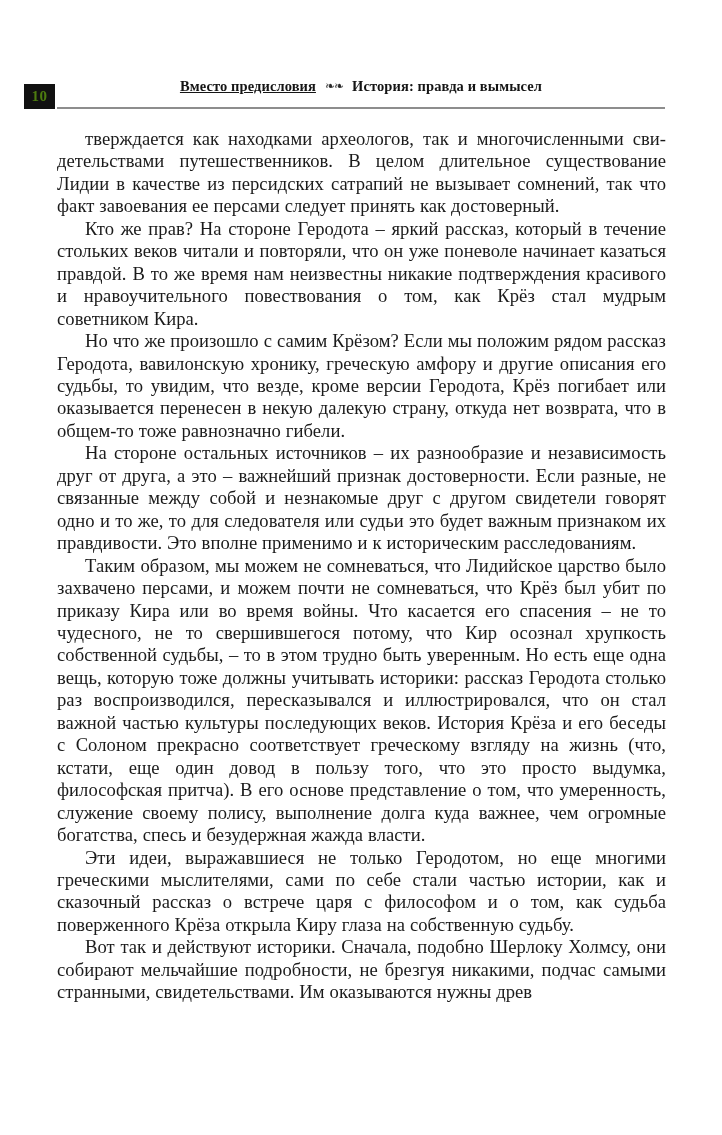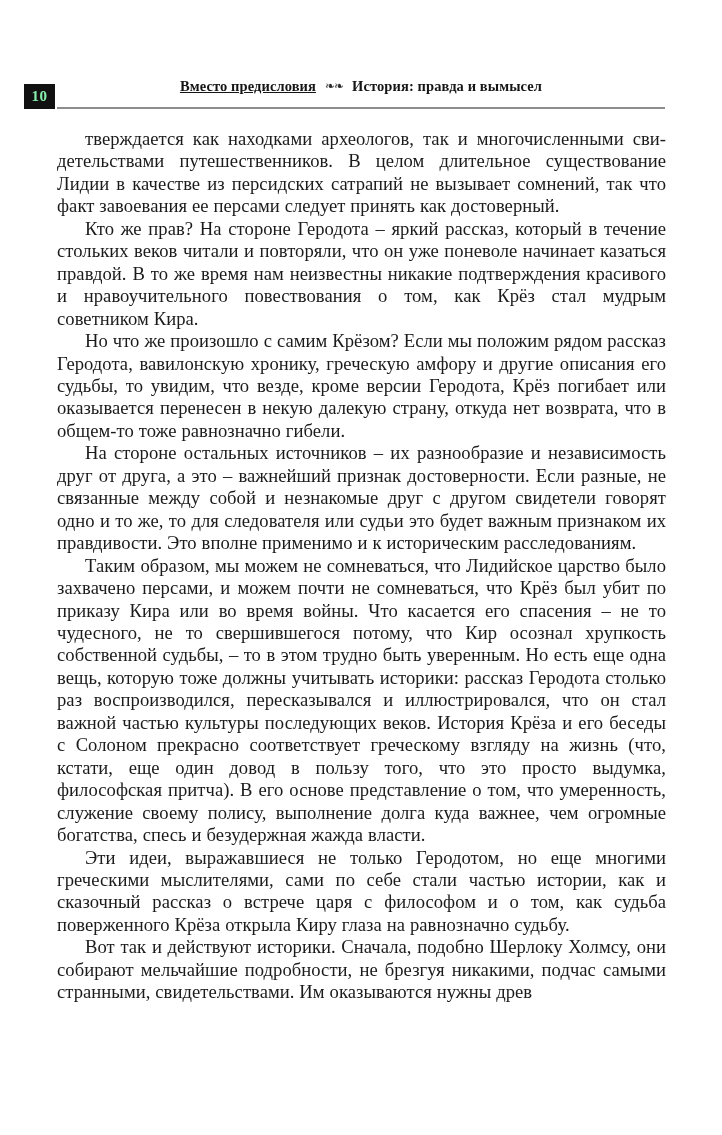--- a/index.html
+++ b/index.html
@@ -39,7 +39,7 @@
     width: 31px;
     height: 25px;
     background: #111111;
-    color: #86efac;
+    color: #4d7c0f;
     font-family: "Liberation Serif", "DejaVu Serif", serif;
     font-weight: bold;
     font-size: 15px;

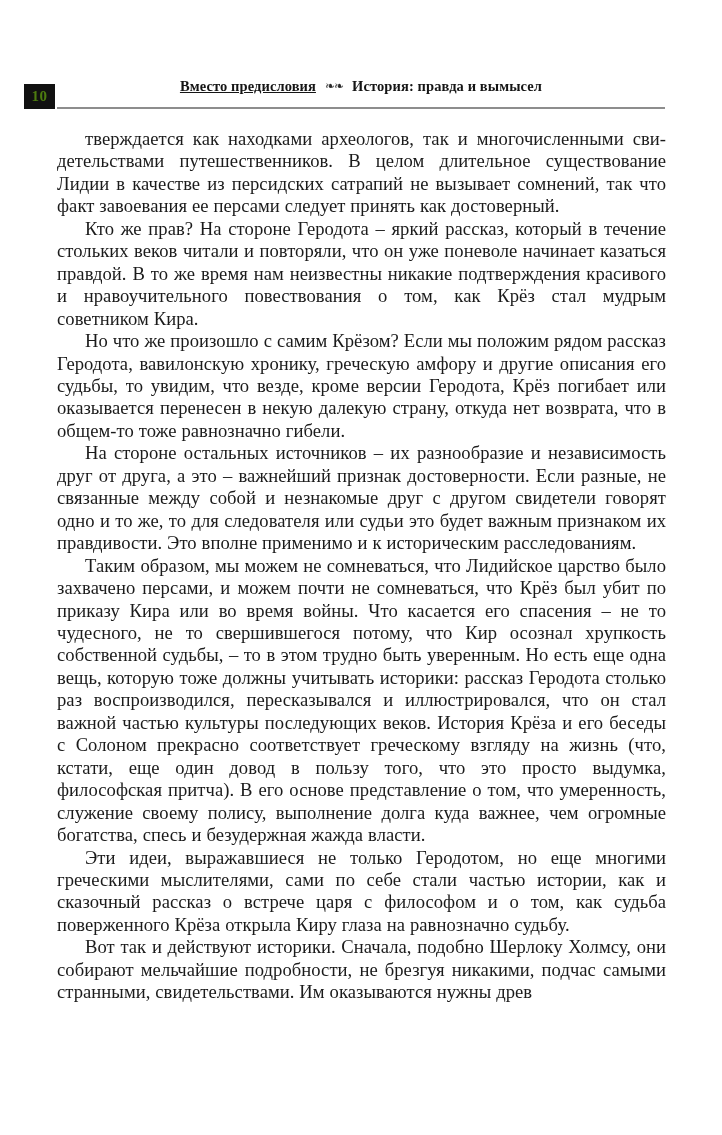--- a/index.html
+++ b/index.html
@@ -133,7 +133,7 @@
     <p>Но что же произошло с самим Крёзом? Если мы положим рядом рассказ Геродота, вавилонскую хронику, греческую амфору и другие описания его судьбы, то увидим, что везде, кроме версии Геродота, Крёз погибает или оказывается перенесен в некую далекую страну, откуда нет возврата, что в общем-то тоже равнозначно гибели.</p>
     <p>На стороне остальных источников – их разнообразие и независи­мость друг от друга, а это – важнейший признак достоверности. Если разные, не связанные между собой и незнакомые друг с другом сви­детели говорят одно и то же, то для следователя или судьи это будет важным признаком их правдивости. Это вполне применимо и к исто­рическим расследованиям.</p>
     <p>Таким образом, мы можем не сомневаться, что Лидийское царство было захвачено персами, и можем почти не сомневаться, что Крёз был убит по приказу Кира или во время войны. Что касается его спасе­ния – не то чудесного, не то свершившегося потому, что Кир осознал хрупкость собственной судьбы, – то в этом трудно быть уверенным. Но есть еще одна вещь, которую тоже должны учитывать истори­ки: рассказ Геродота столько раз воспроизводился, пересказывался и иллюстрировался, что он стал важной частью культуры последую­щих веков. История Крёза и его беседы с Солоном прекрасно соот­ветствует греческому взгляду на жизнь (что, кстати, еще один довод в пользу того, что это просто выдумка, философская притча). В его основе представление о том, что умеренность, служение своему поли­су, выполнение долга куда важнее, чем огромные богатства, спесь и безудержная жажда власти.</p>
-    <p>Эти идеи, выражавшиеся не только Геродотом, но еще многими греческими мыслителями, сами по себе стали частью истории, как и сказочный рассказ о встрече царя с философом и о том, как судьба поверженного Крёза открыла Киру глаза на равнозначно судьбу.</p>
+    <p>Эти идеи, выражавшиеся не только Геродотом, но еще многими греческими мыслителями, сами по себе стали частью истории, как и сказочный рассказ о встрече царя с философом и о том, как судьба поверженного Крёза открыла Киру глаза на собственную судьбу.</p>
     <p>Вот так и действуют историки. Сначала, подобно Шерлоку Холмсу, они собирают мельчайшие подробности, не брезгуя никакими, подчас самыми странными, свидетельствами. Им оказываются нужны древ­</p>
   </div>
 

